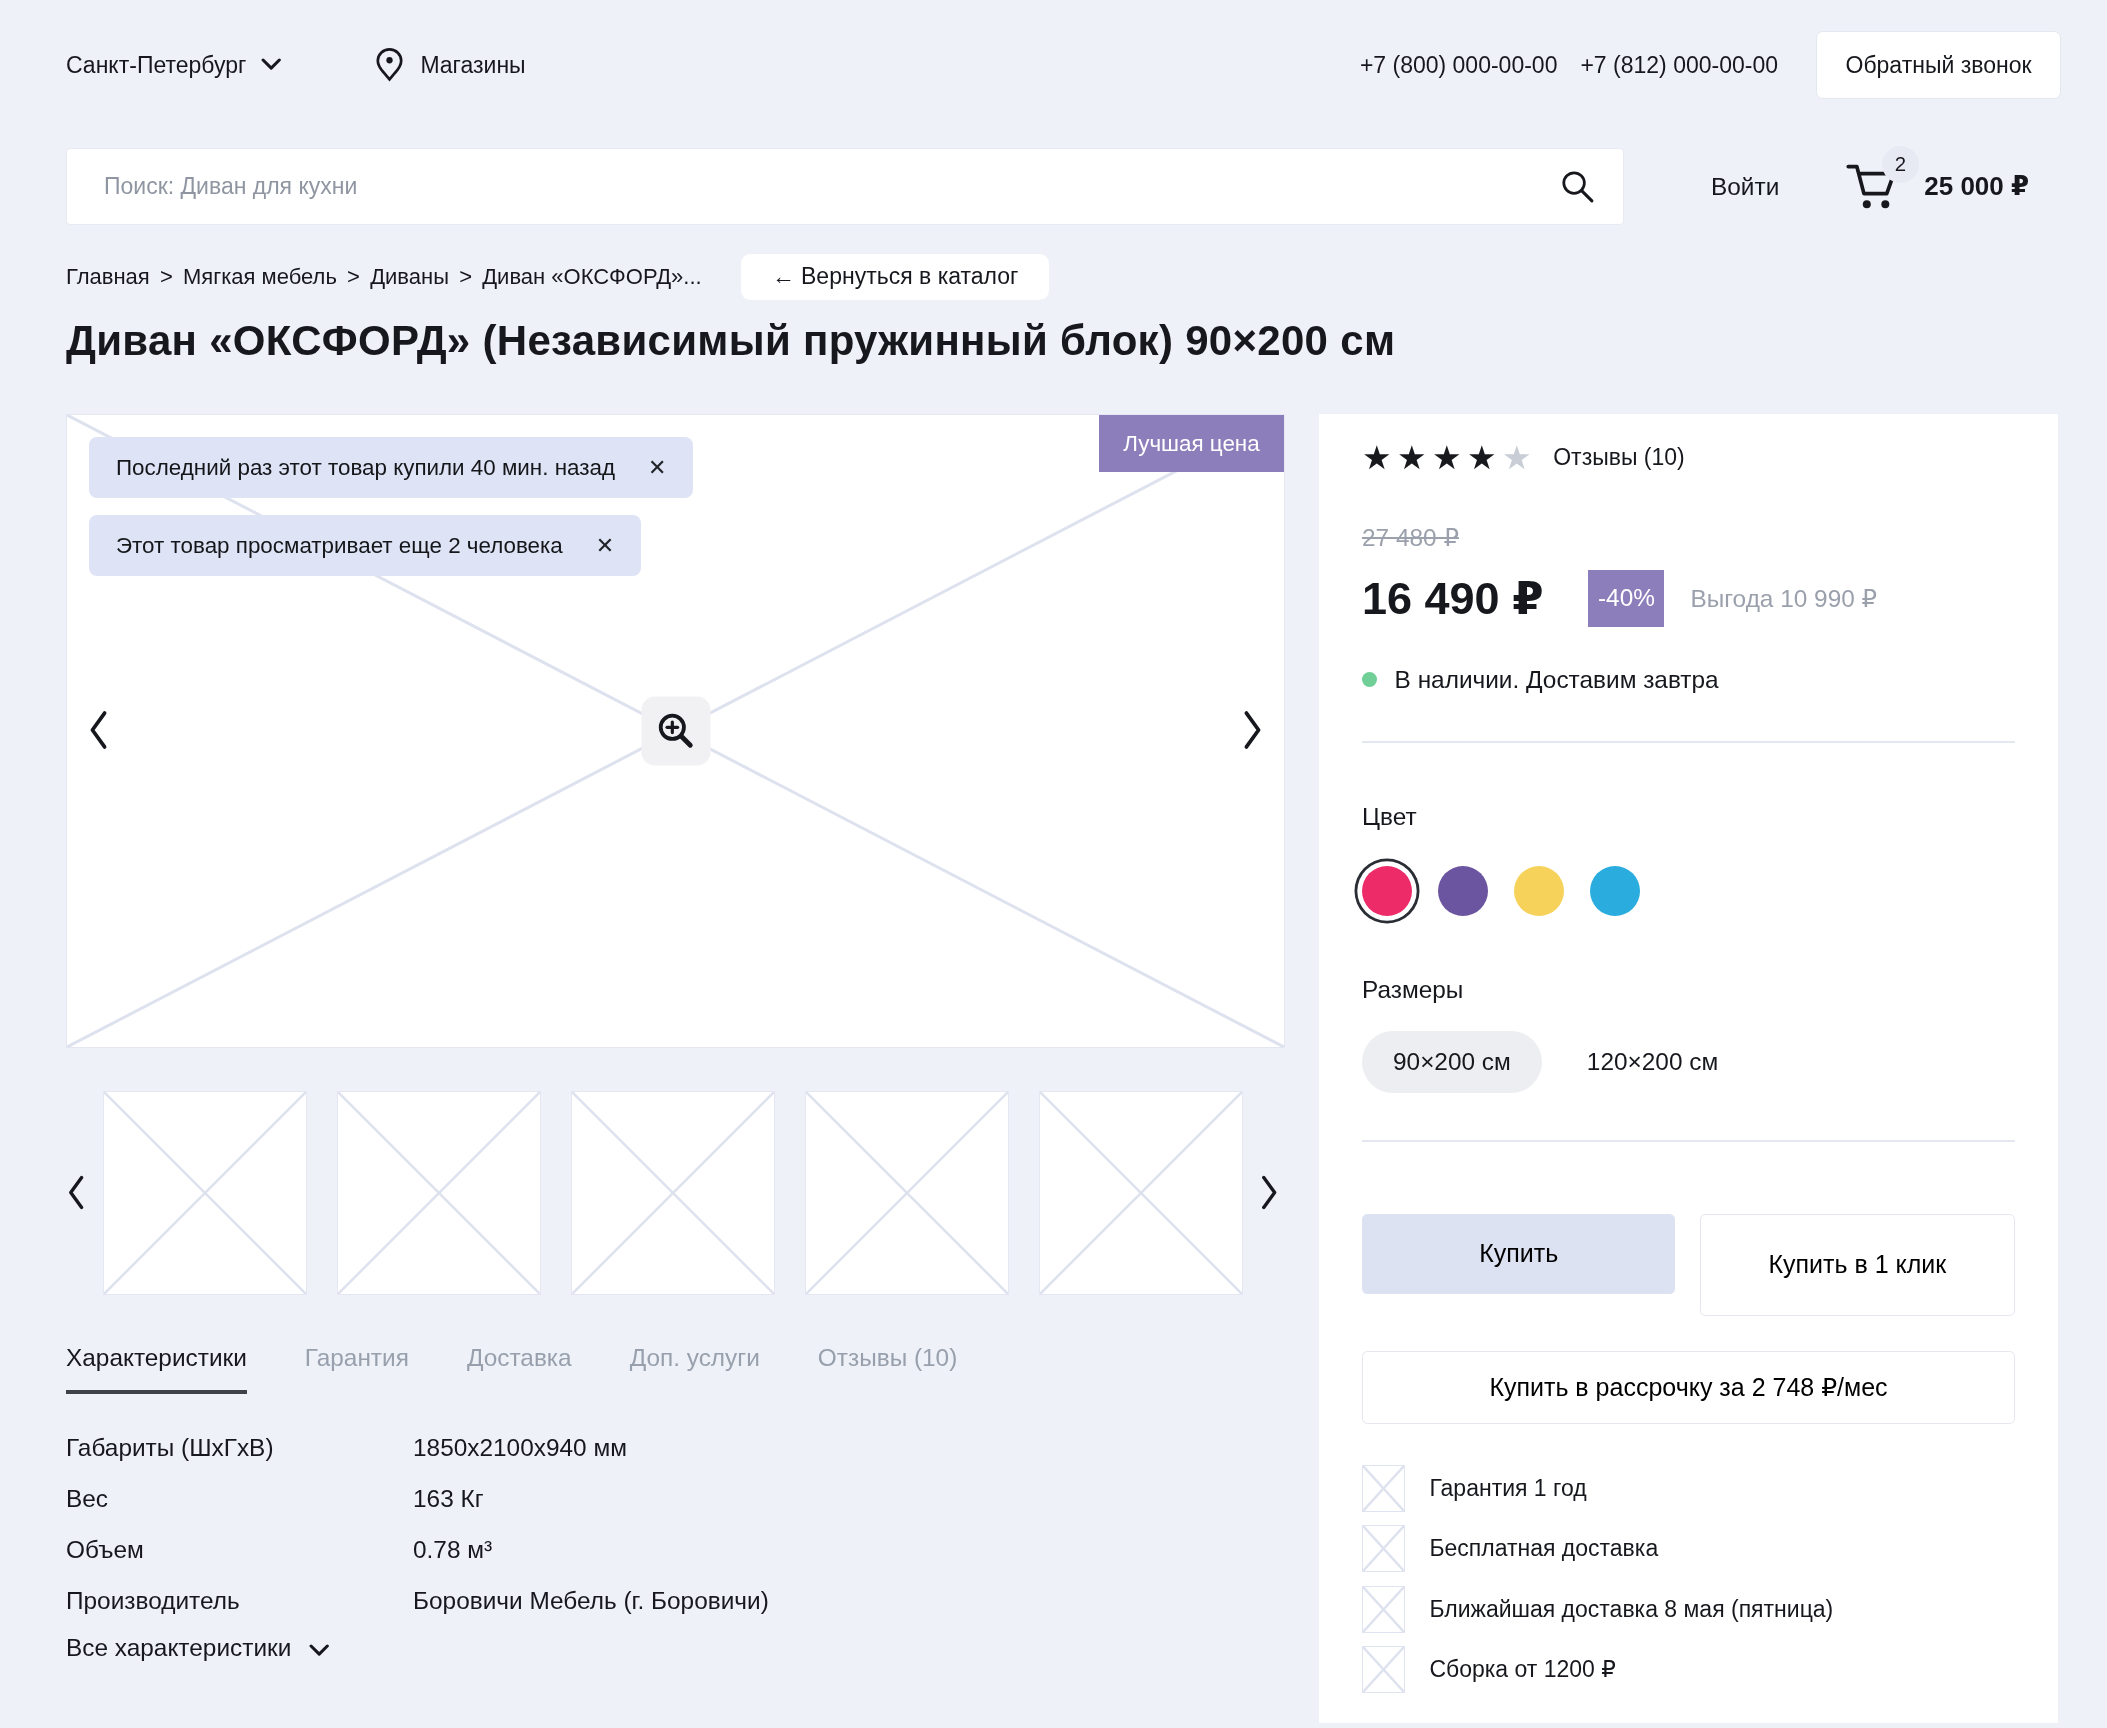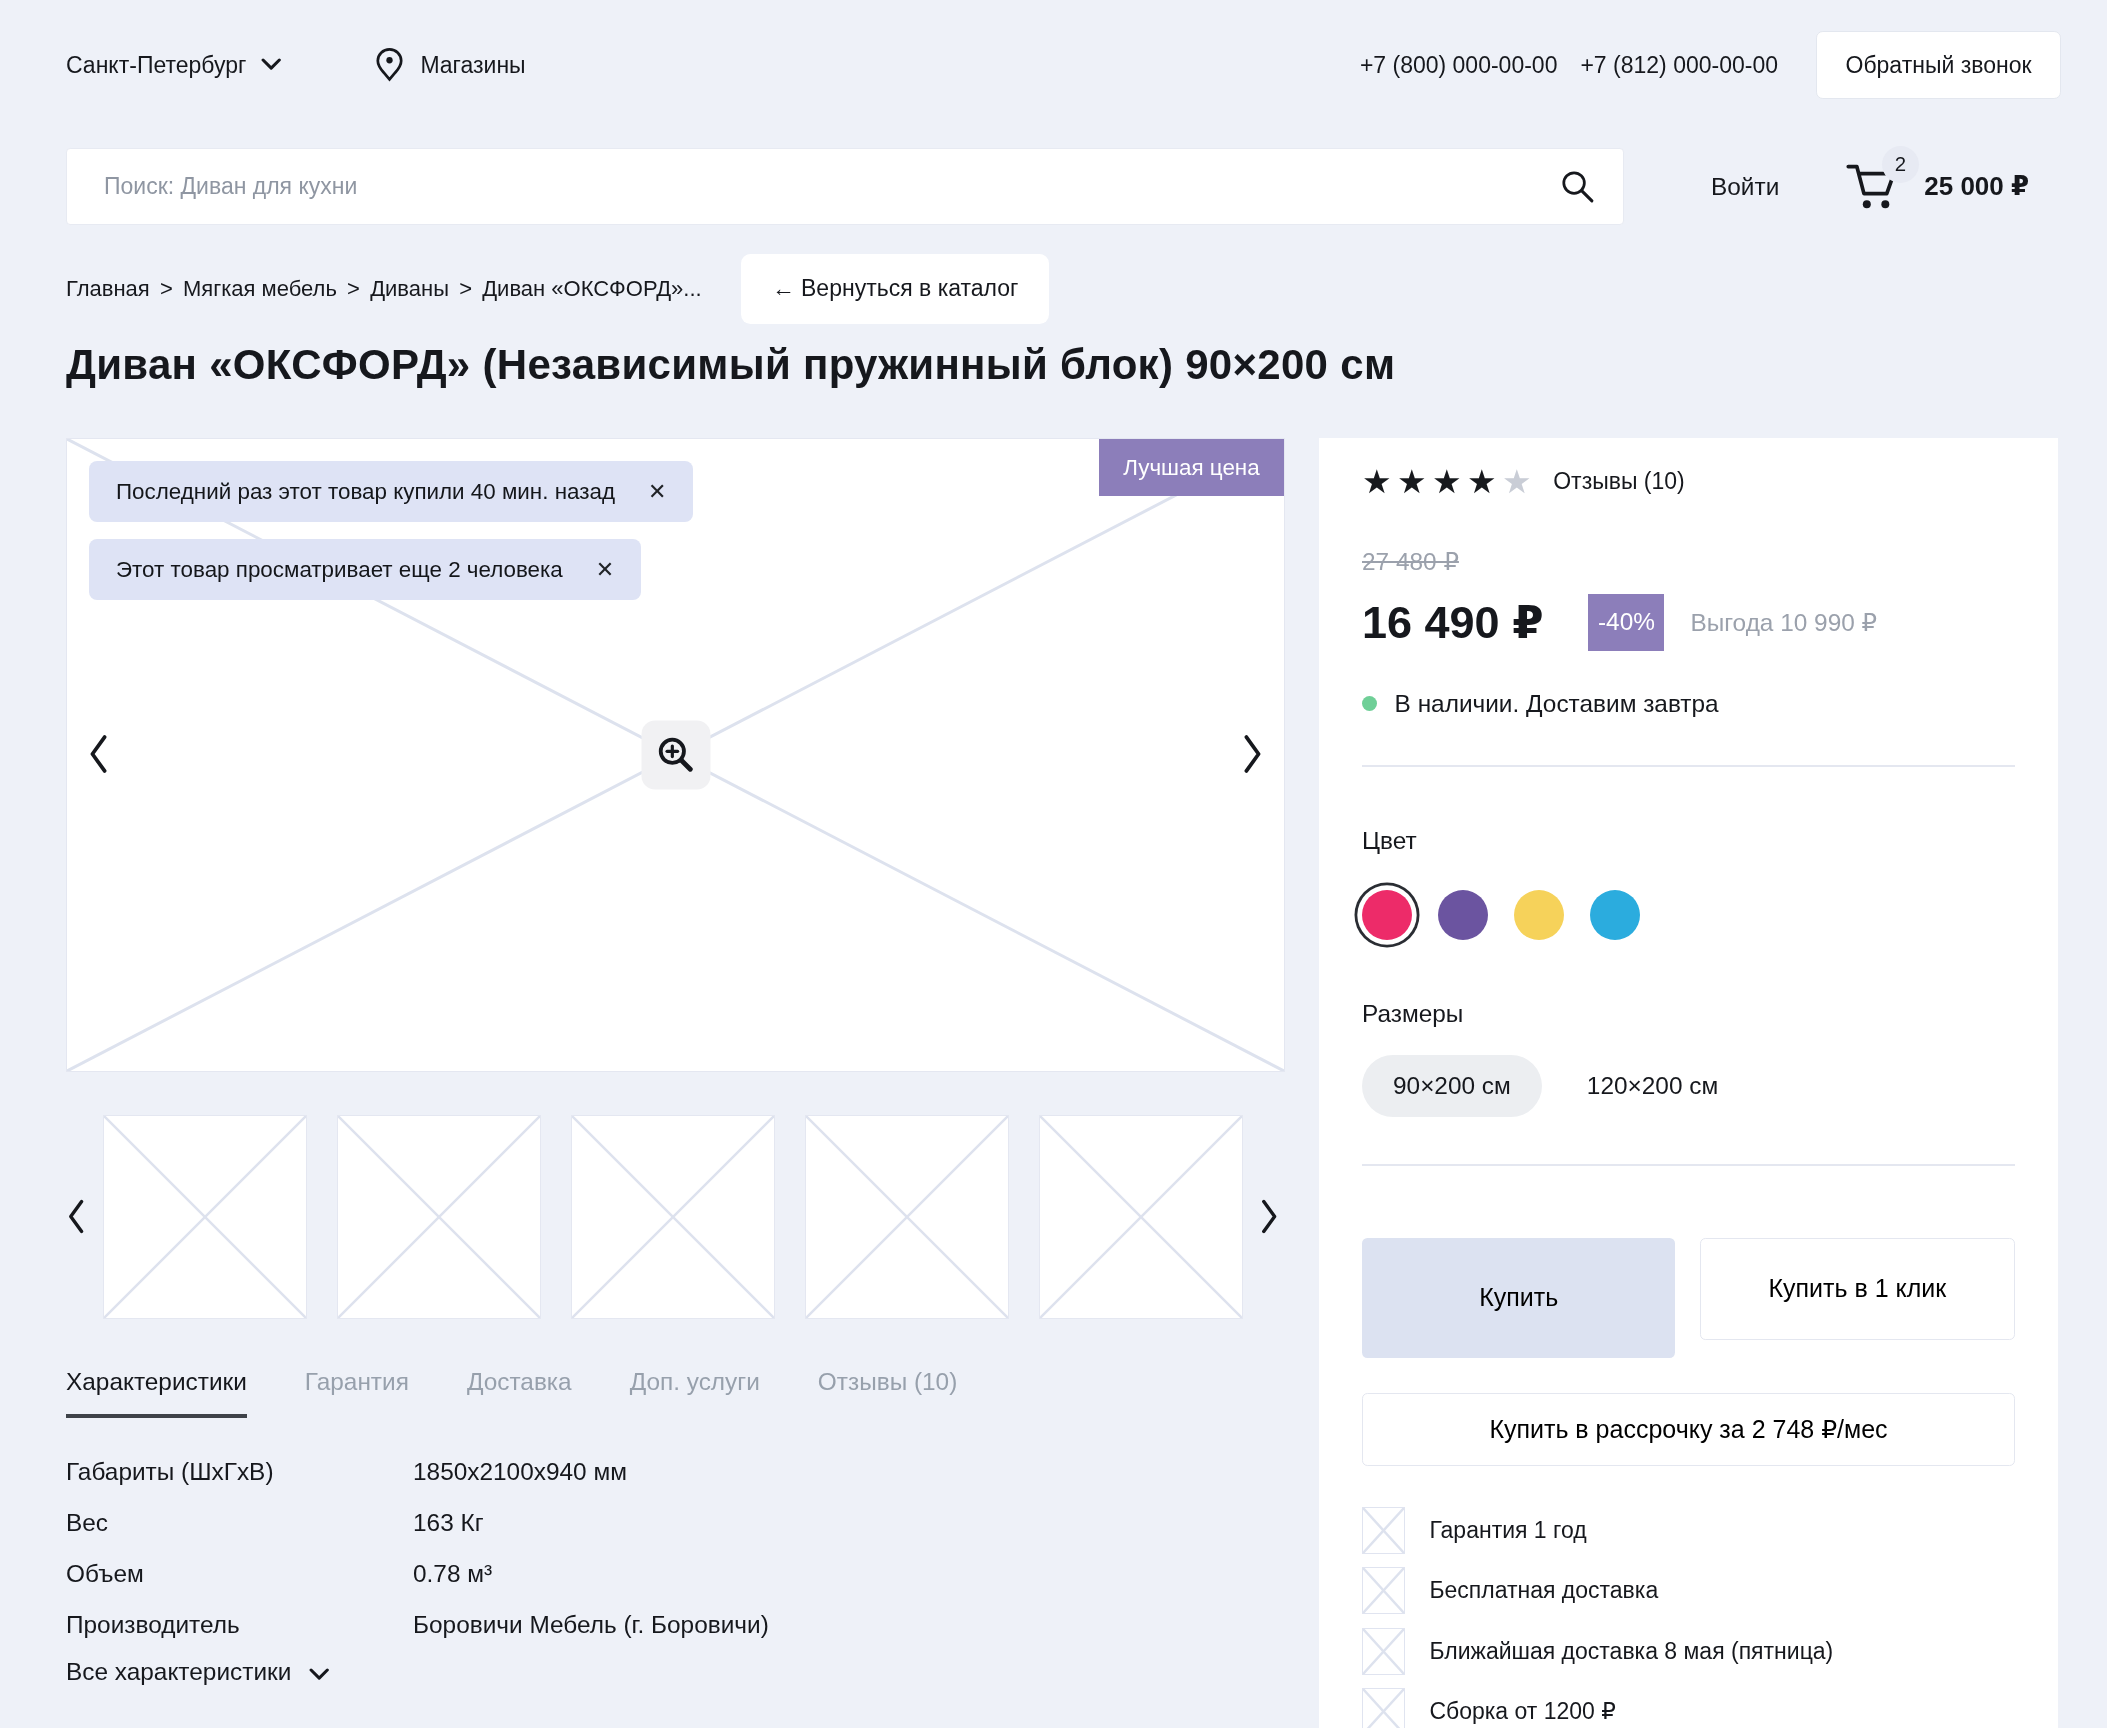--- a/index.html
+++ b/index.html
@@ -50,7 +50,7 @@
   .crumb { cursor:pointer; }
   .crumb-sep { padding:0 10.2px; }
   .back-btn {
-    margin-left:39px; height:70px; padding:0 31px; background:#fff; border-radius:9.5px;
+    margin-left:39px; height:46px; padding:0 31px; background:#fff; border-radius:9.5px;
     font-size:23px; display:flex; align-items:center; cursor:pointer;
   }
 

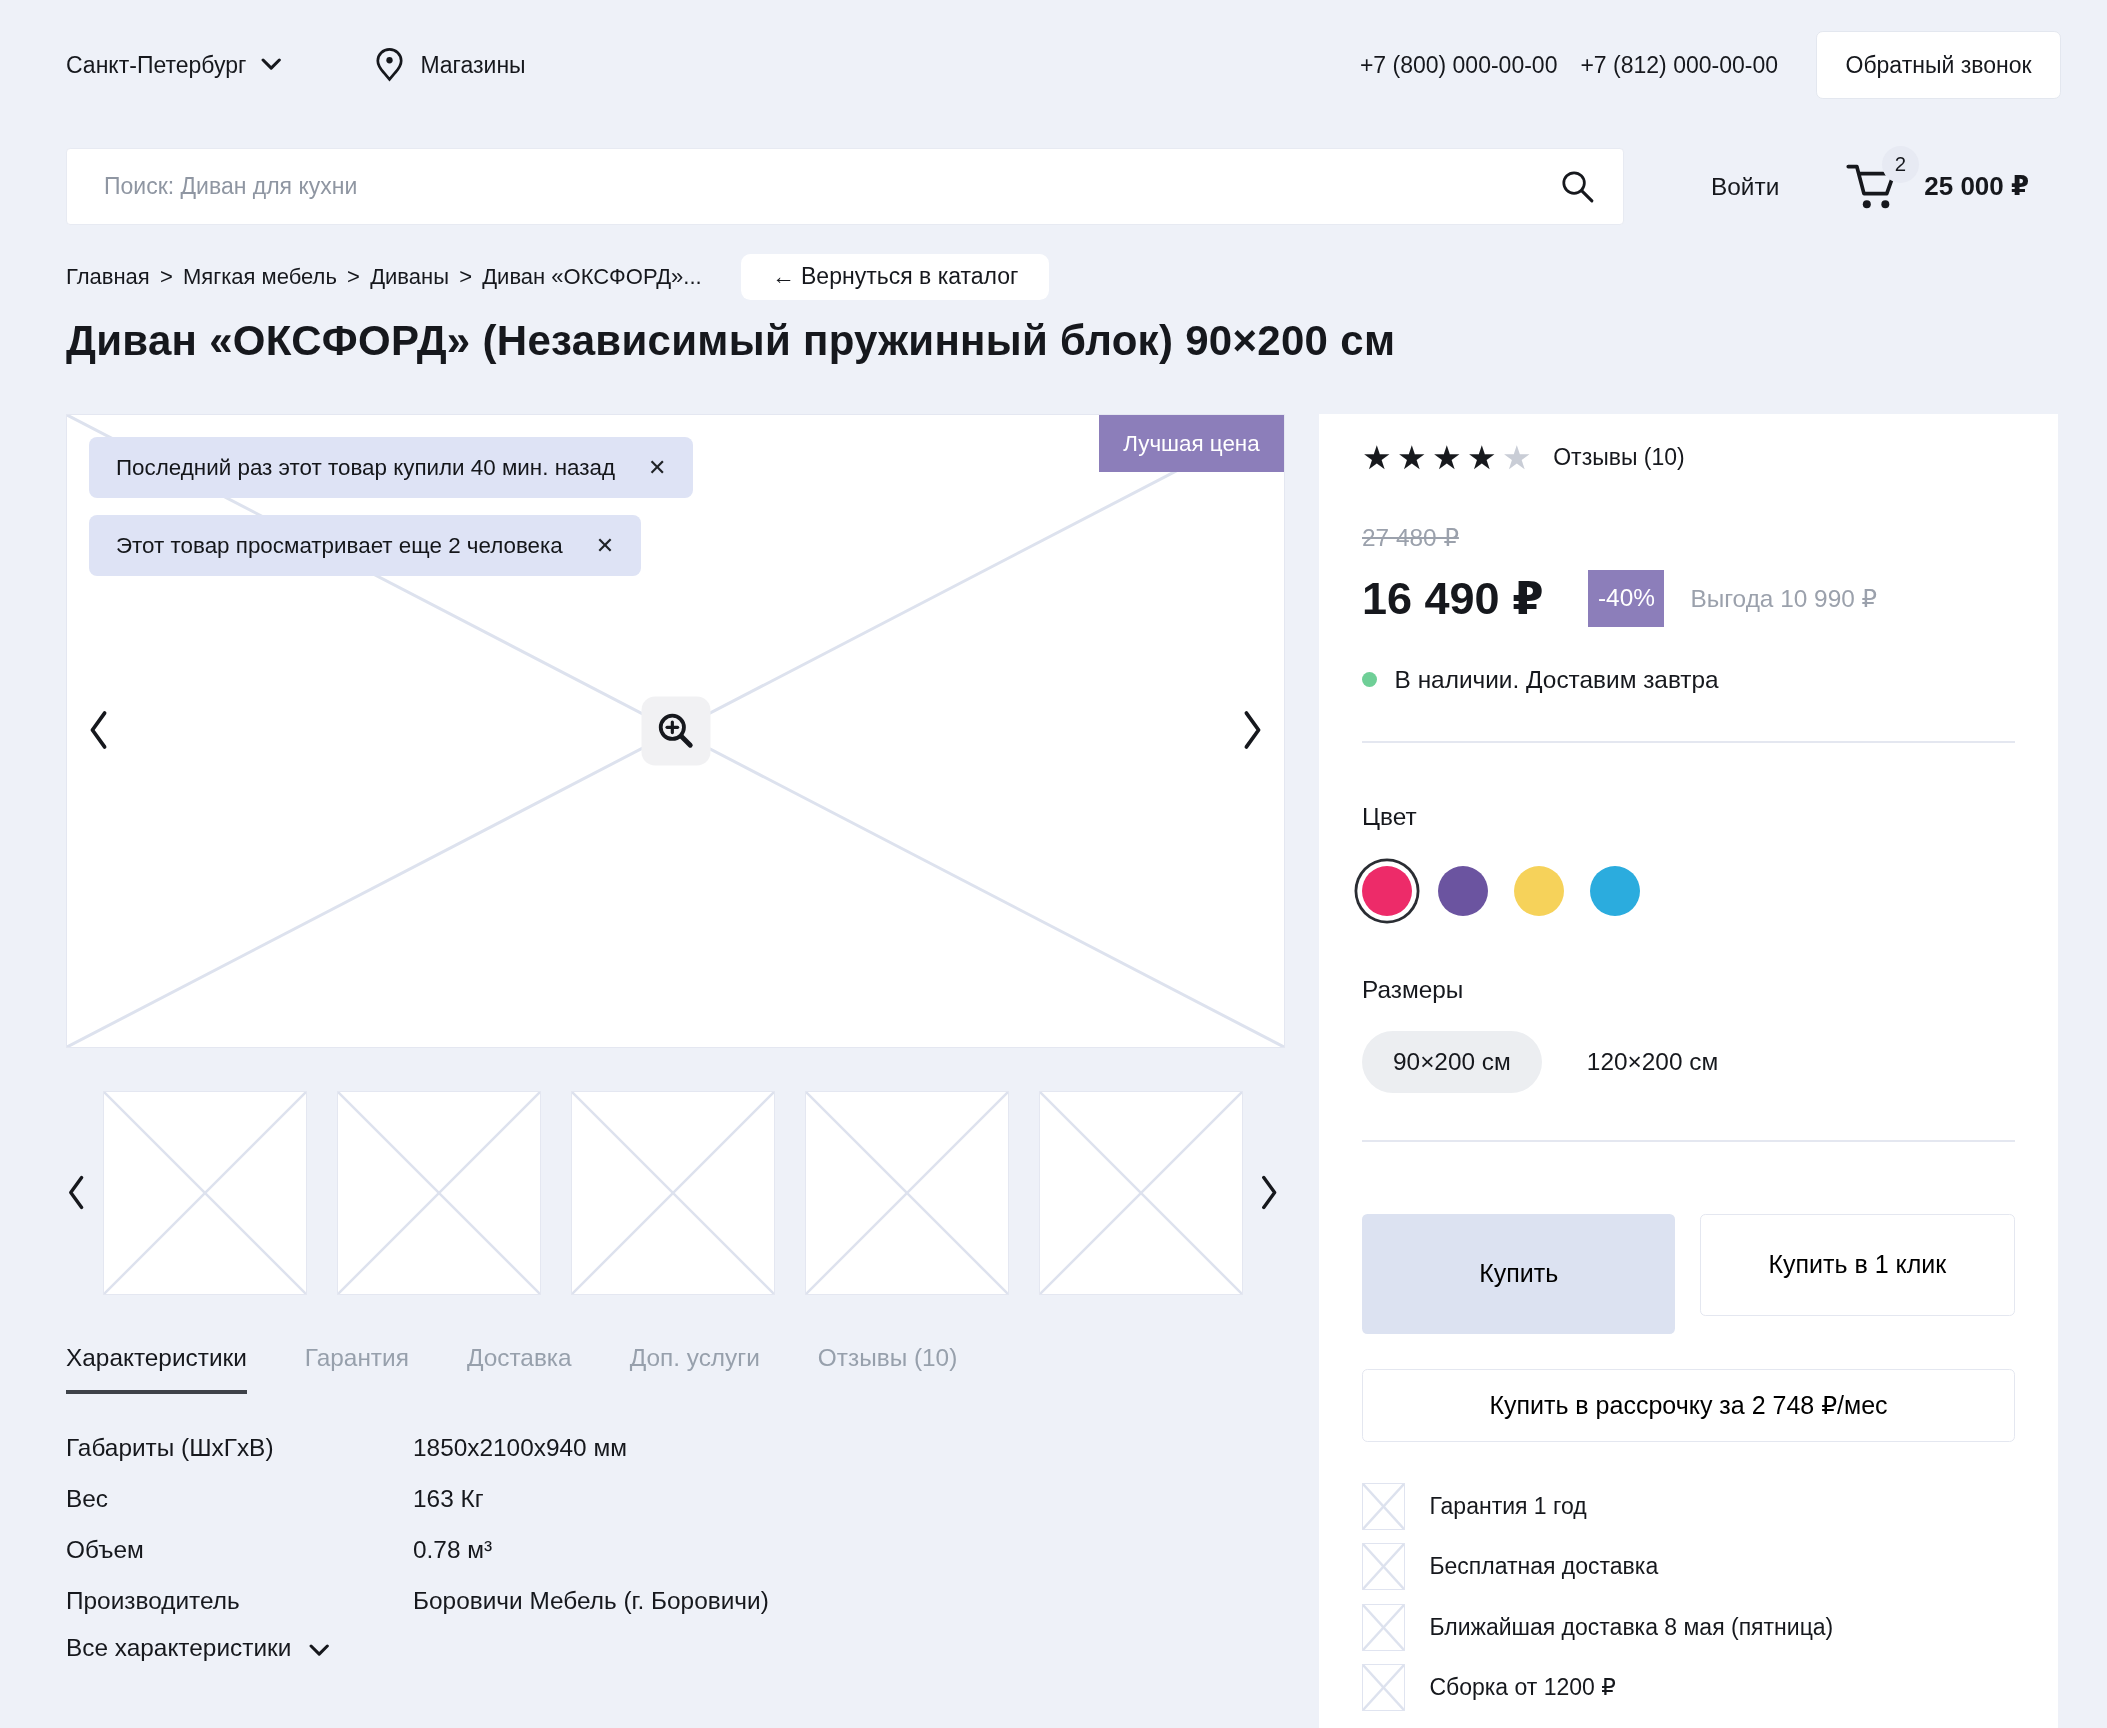--- a/index.html
+++ b/index.html
@@ -135,7 +135,7 @@
 
   .buy-row { margin-top:72px; display:flex; gap:24.4px; }
   .btn { display:flex; align-items:center; justify-content:center; font-size:25px; font-family:inherit; cursor:pointer; }
-  .buy-btn { flex:1; height:120px; background:#dce2f1; border:none; border-radius:5.4px; }
+  .buy-btn { flex:1; height:80px; background:#dce2f1; border:none; border-radius:5.4px; }
   .oneclick-btn { flex:1; height:102px; background:#fff; border:1.4px solid #e4e7f0; border-radius:5.4px; }
   .installment-btn { margin-top:35px; width:100%; height:73px; background:#fff; border:1.4px solid #e4e7f0; border-radius:5.4px; }
 

